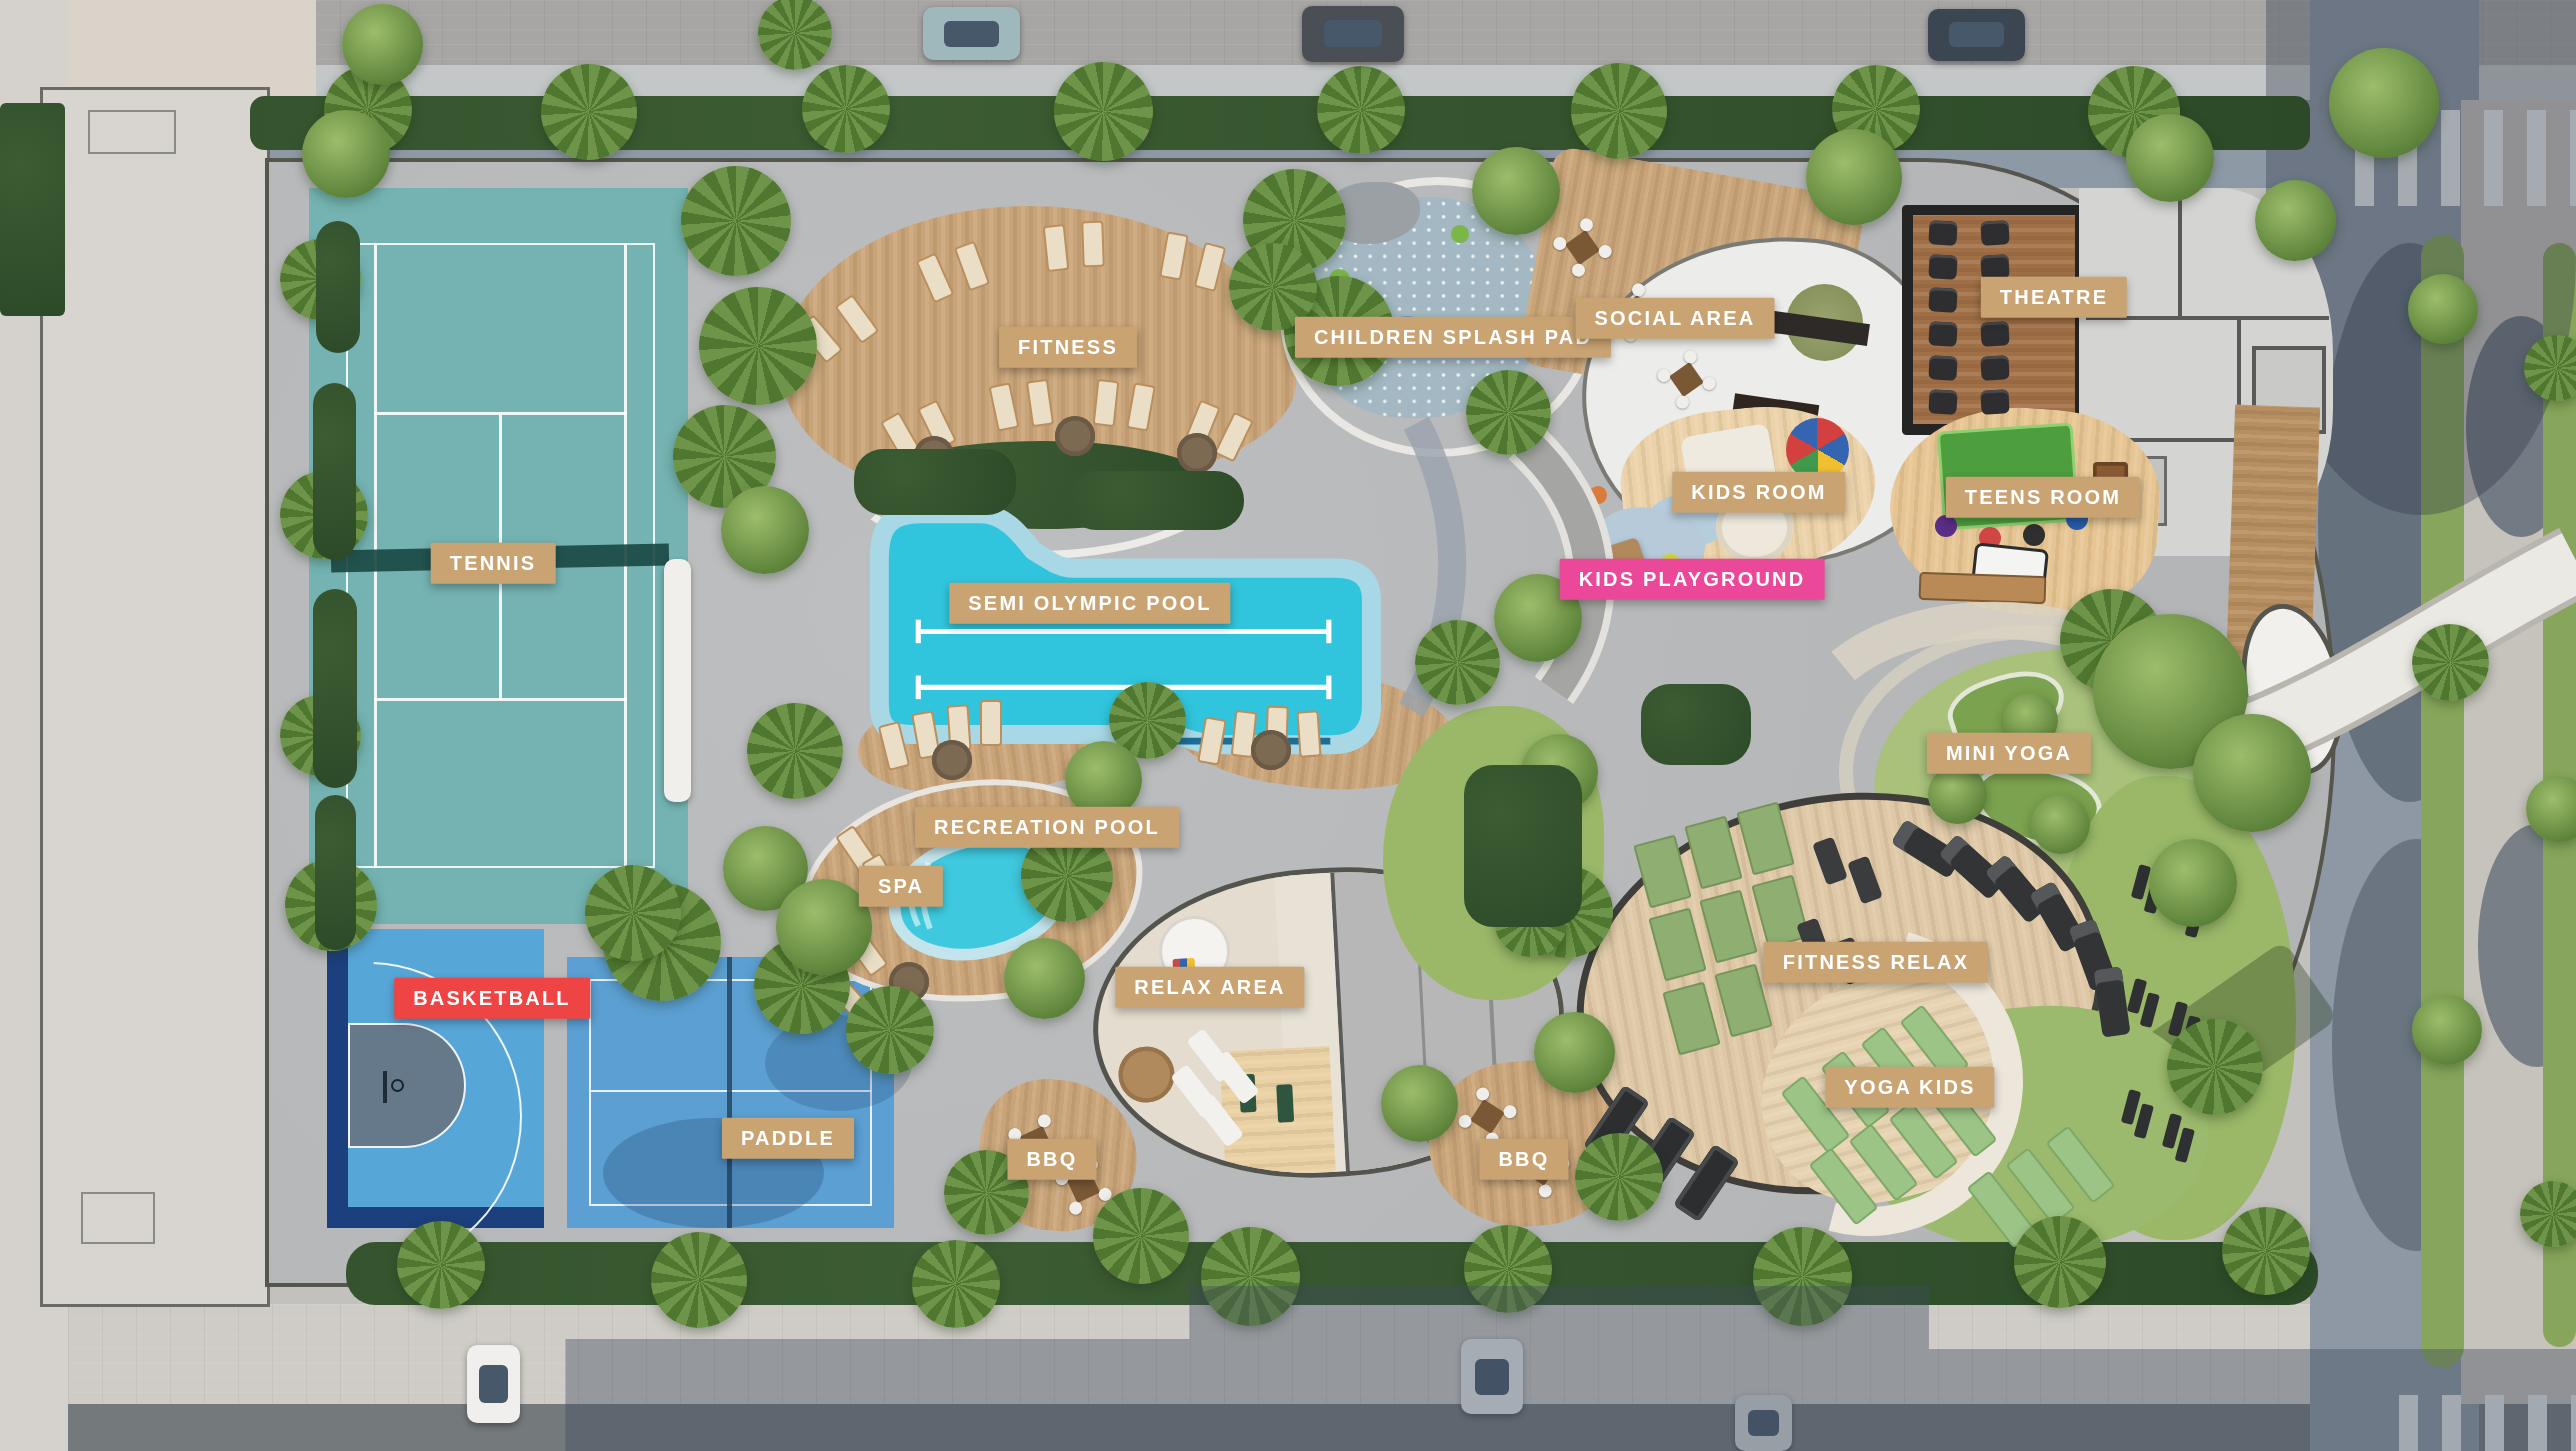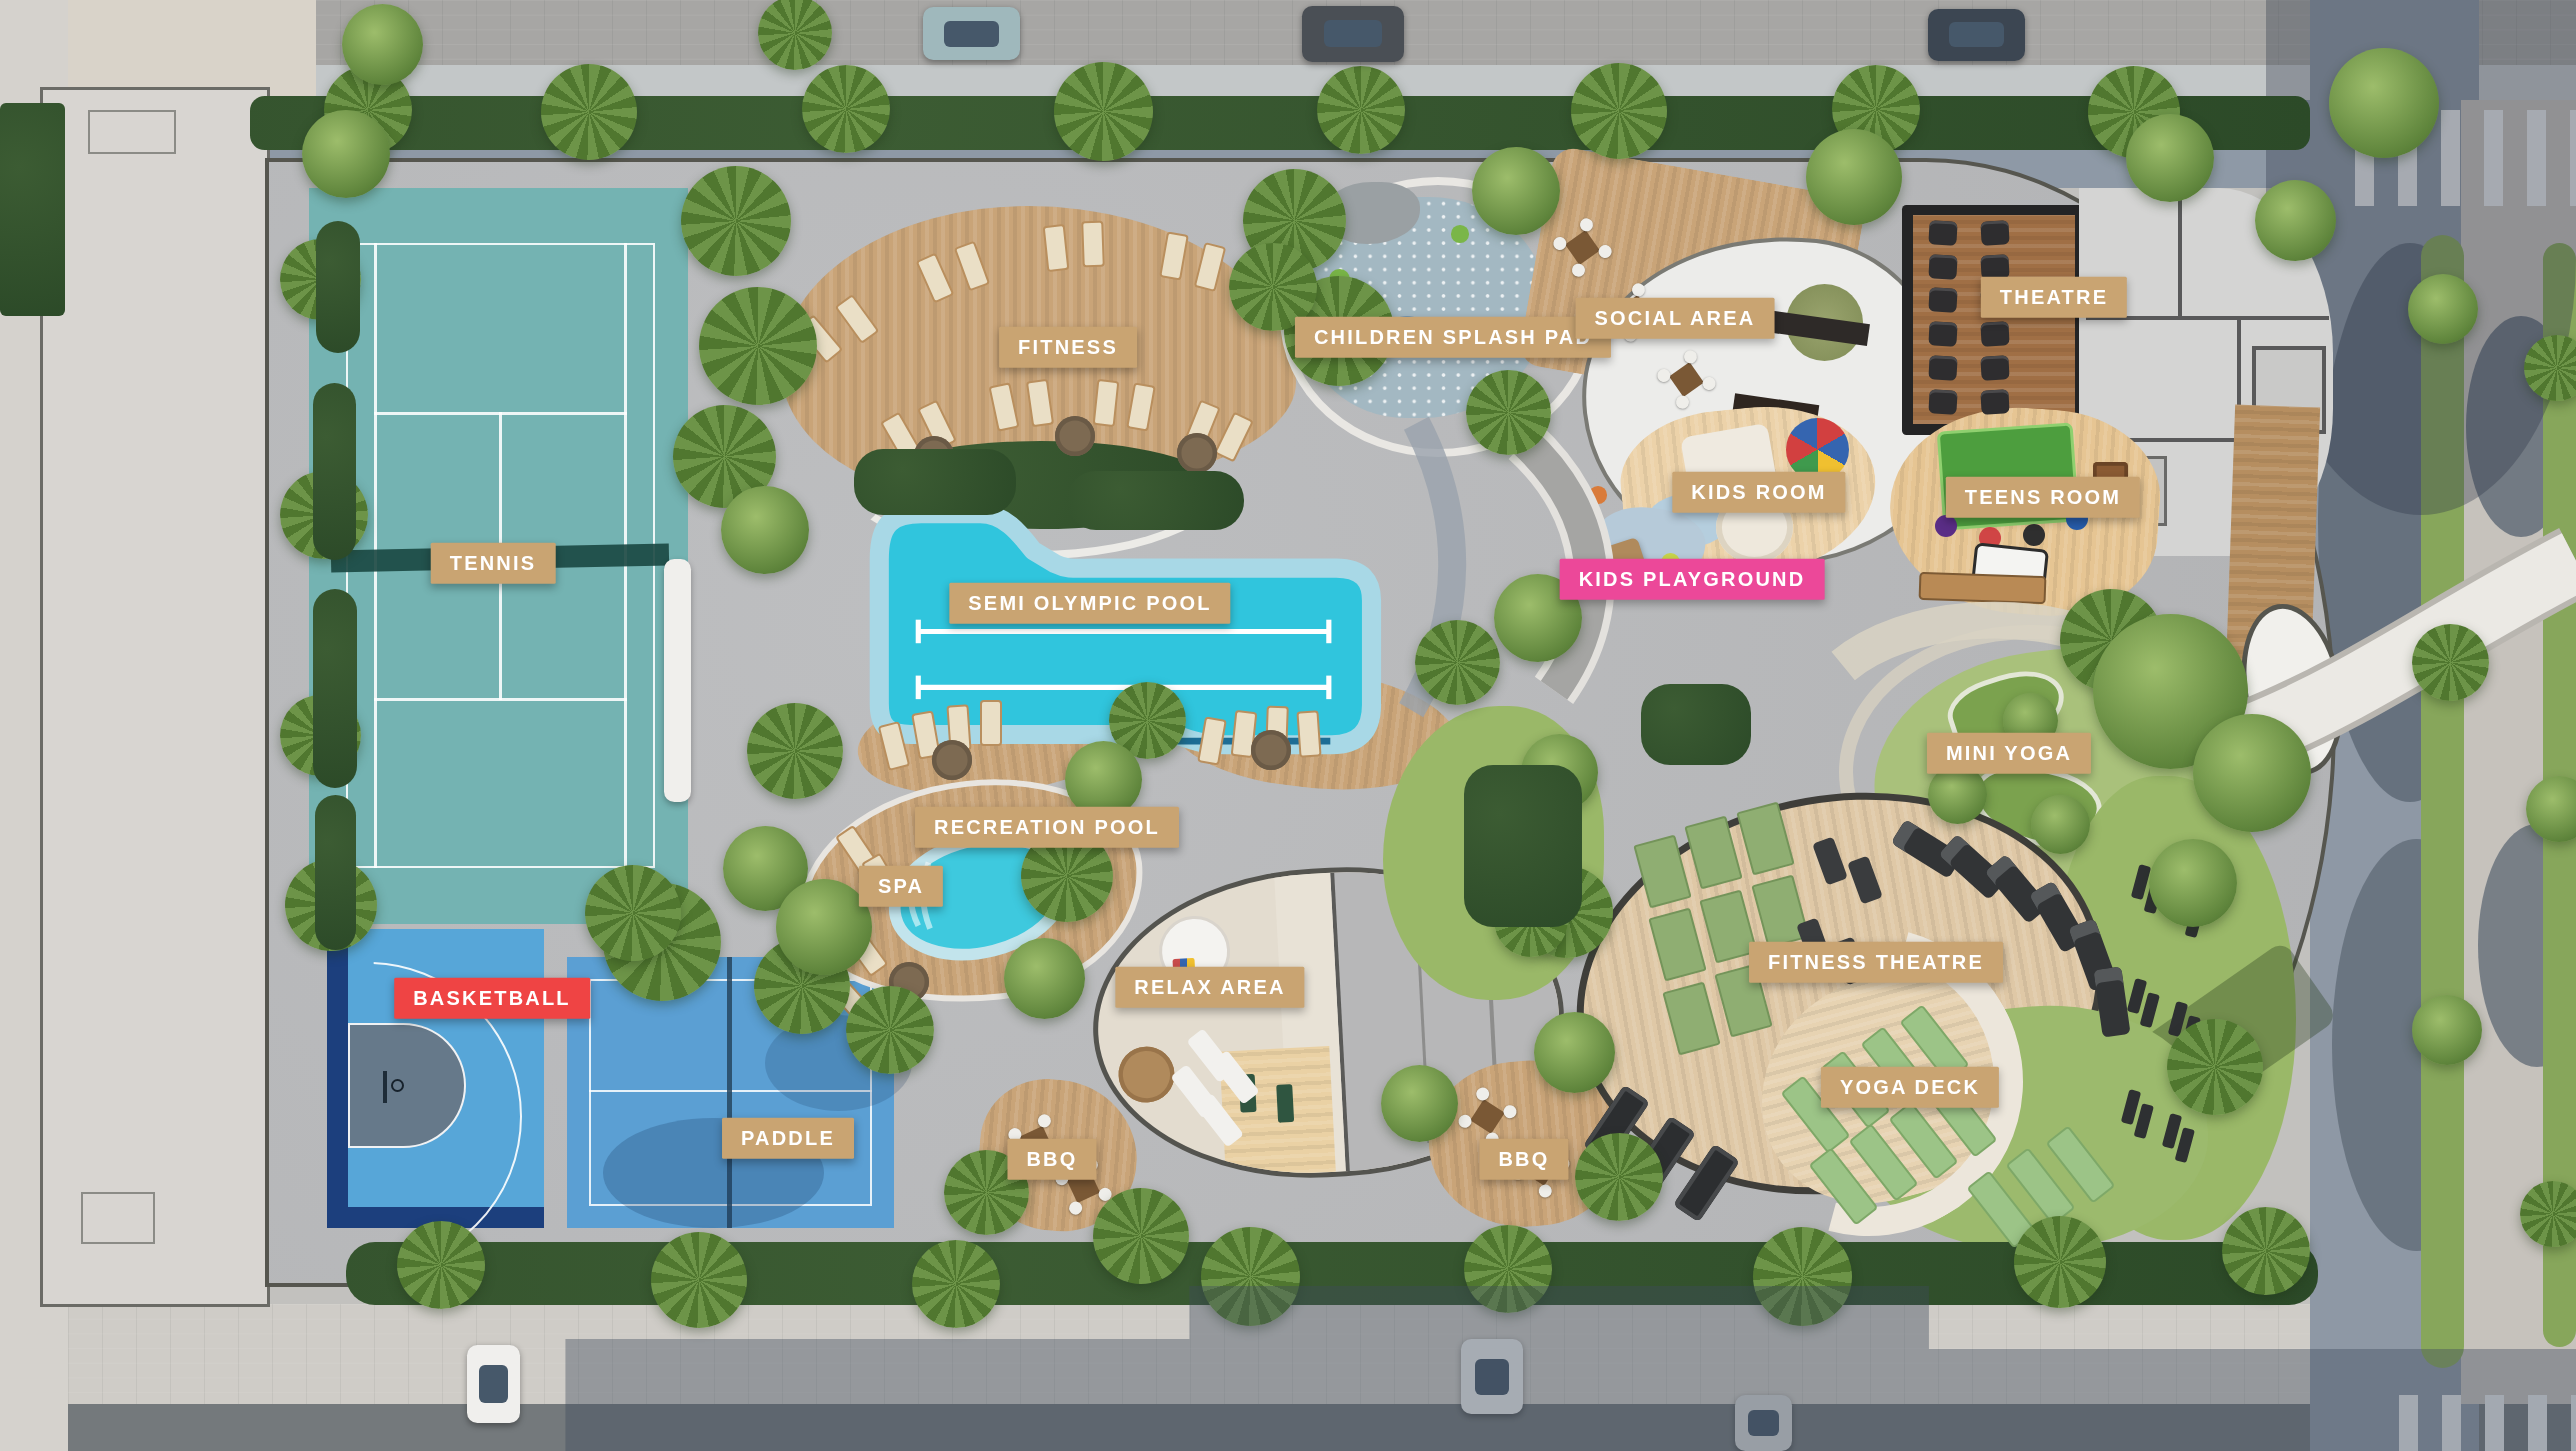--- a/index.html
+++ b/index.html
@@ -460,7 +460,7 @@
       <div class="a label" style="left: 2009px; top: 753px; background: rgb(201, 164, 114); color: rgb(255, 255, 255);">MINI YOGA</div>
       <div class="a label" style="left: 1047px; top: 827px; background: rgb(201, 164, 114); color: rgb(255, 255, 255);">RECREATION POOL</div>
       <div class="a label" style="left: 901px; top: 886px; background: rgb(201, 164, 114); color: rgb(255, 255, 255);">SPA</div>
-      <div class="a label" style="left: 1876px; top: 962px; background: rgb(201, 164, 114); color: rgb(255, 255, 255);">FITNESS THEATRE</div>
+      <div class="a label" style="left: 1876px; top: 962px; background: rgb(201, 164, 114); color: rgb(255, 255, 255);">FITNESS RELAX</div>
       <div class="a label" style="left: 1210px; top: 987px; background: rgb(201, 164, 114); color: rgb(255, 255, 255);">RELAX AREA</div>
       <div class="a label" style="left: 492px; top: 998px; background: #ef4444; color: rgb(255, 255, 255);">BASKETBALL</div>
       <div class="a label" style="left: 1910px; top: 1087px; background: rgb(201, 164, 114); color: rgb(255, 255, 255);">YOGA DECK</div>

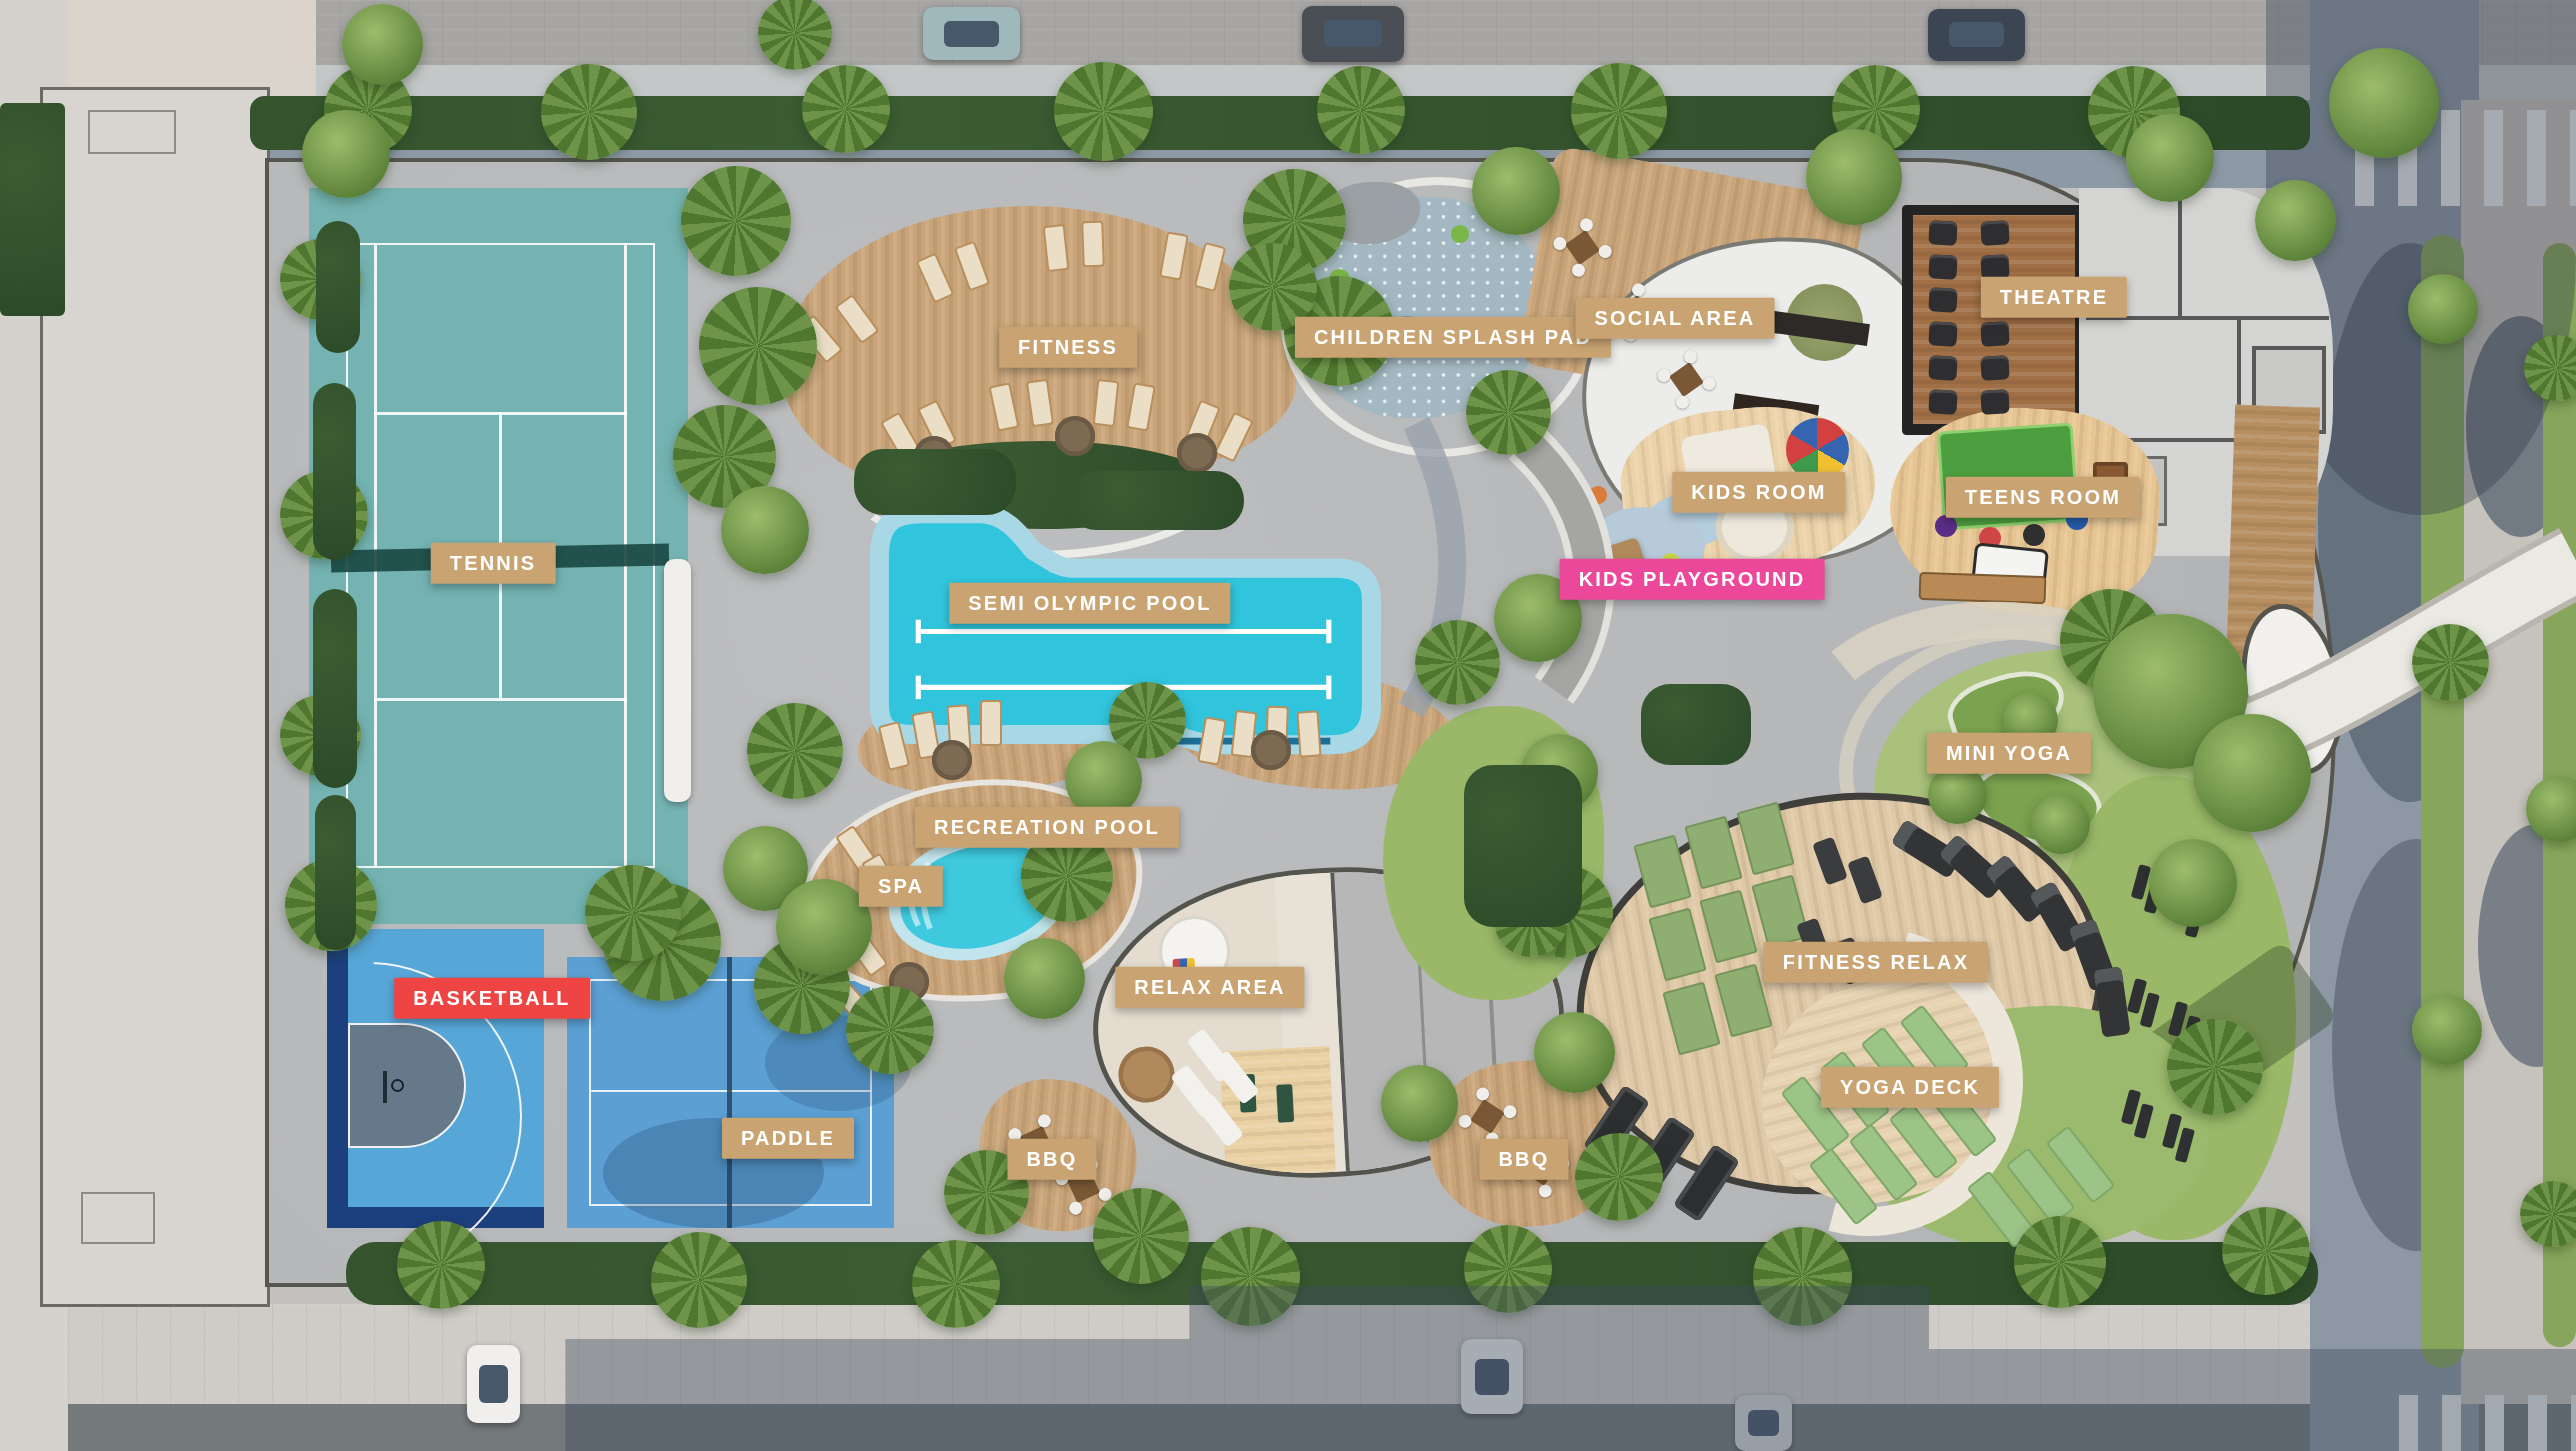--- a/index.html
+++ b/index.html
@@ -463,7 +463,7 @@
       <div class="a label" style="left: 1876px; top: 962px; background: rgb(201, 164, 114); color: rgb(255, 255, 255);">FITNESS RELAX</div>
       <div class="a label" style="left: 1210px; top: 987px; background: rgb(201, 164, 114); color: rgb(255, 255, 255);">RELAX AREA</div>
       <div class="a label" style="left: 492px; top: 998px; background: #ef4444; color: rgb(255, 255, 255);">BASKETBALL</div>
-      <div class="a label" style="left: 1910px; top: 1087px; background: rgb(201, 164, 114); color: rgb(255, 255, 255);">YOGA DECK</div>
+      <div class="a label" style="left: 1910px; top: 1087px; background: rgb(201, 164, 114); color: rgb(255, 255, 255);">YOGA KIDS</div>
       <div class="a label" style="left: 788px; top: 1138px; background: rgb(201, 164, 114); color: rgb(255, 255, 255);">PADDLE</div>
       <div class="a label" style="left: 1052px; top: 1159px; background: rgb(201, 164, 114); color: rgb(255, 255, 255);">BBQ</div>
       <div class="a label" style="left: 1524px; top: 1159px; background: rgb(201, 164, 114); color: rgb(255, 255, 255);">BBQ</div>

